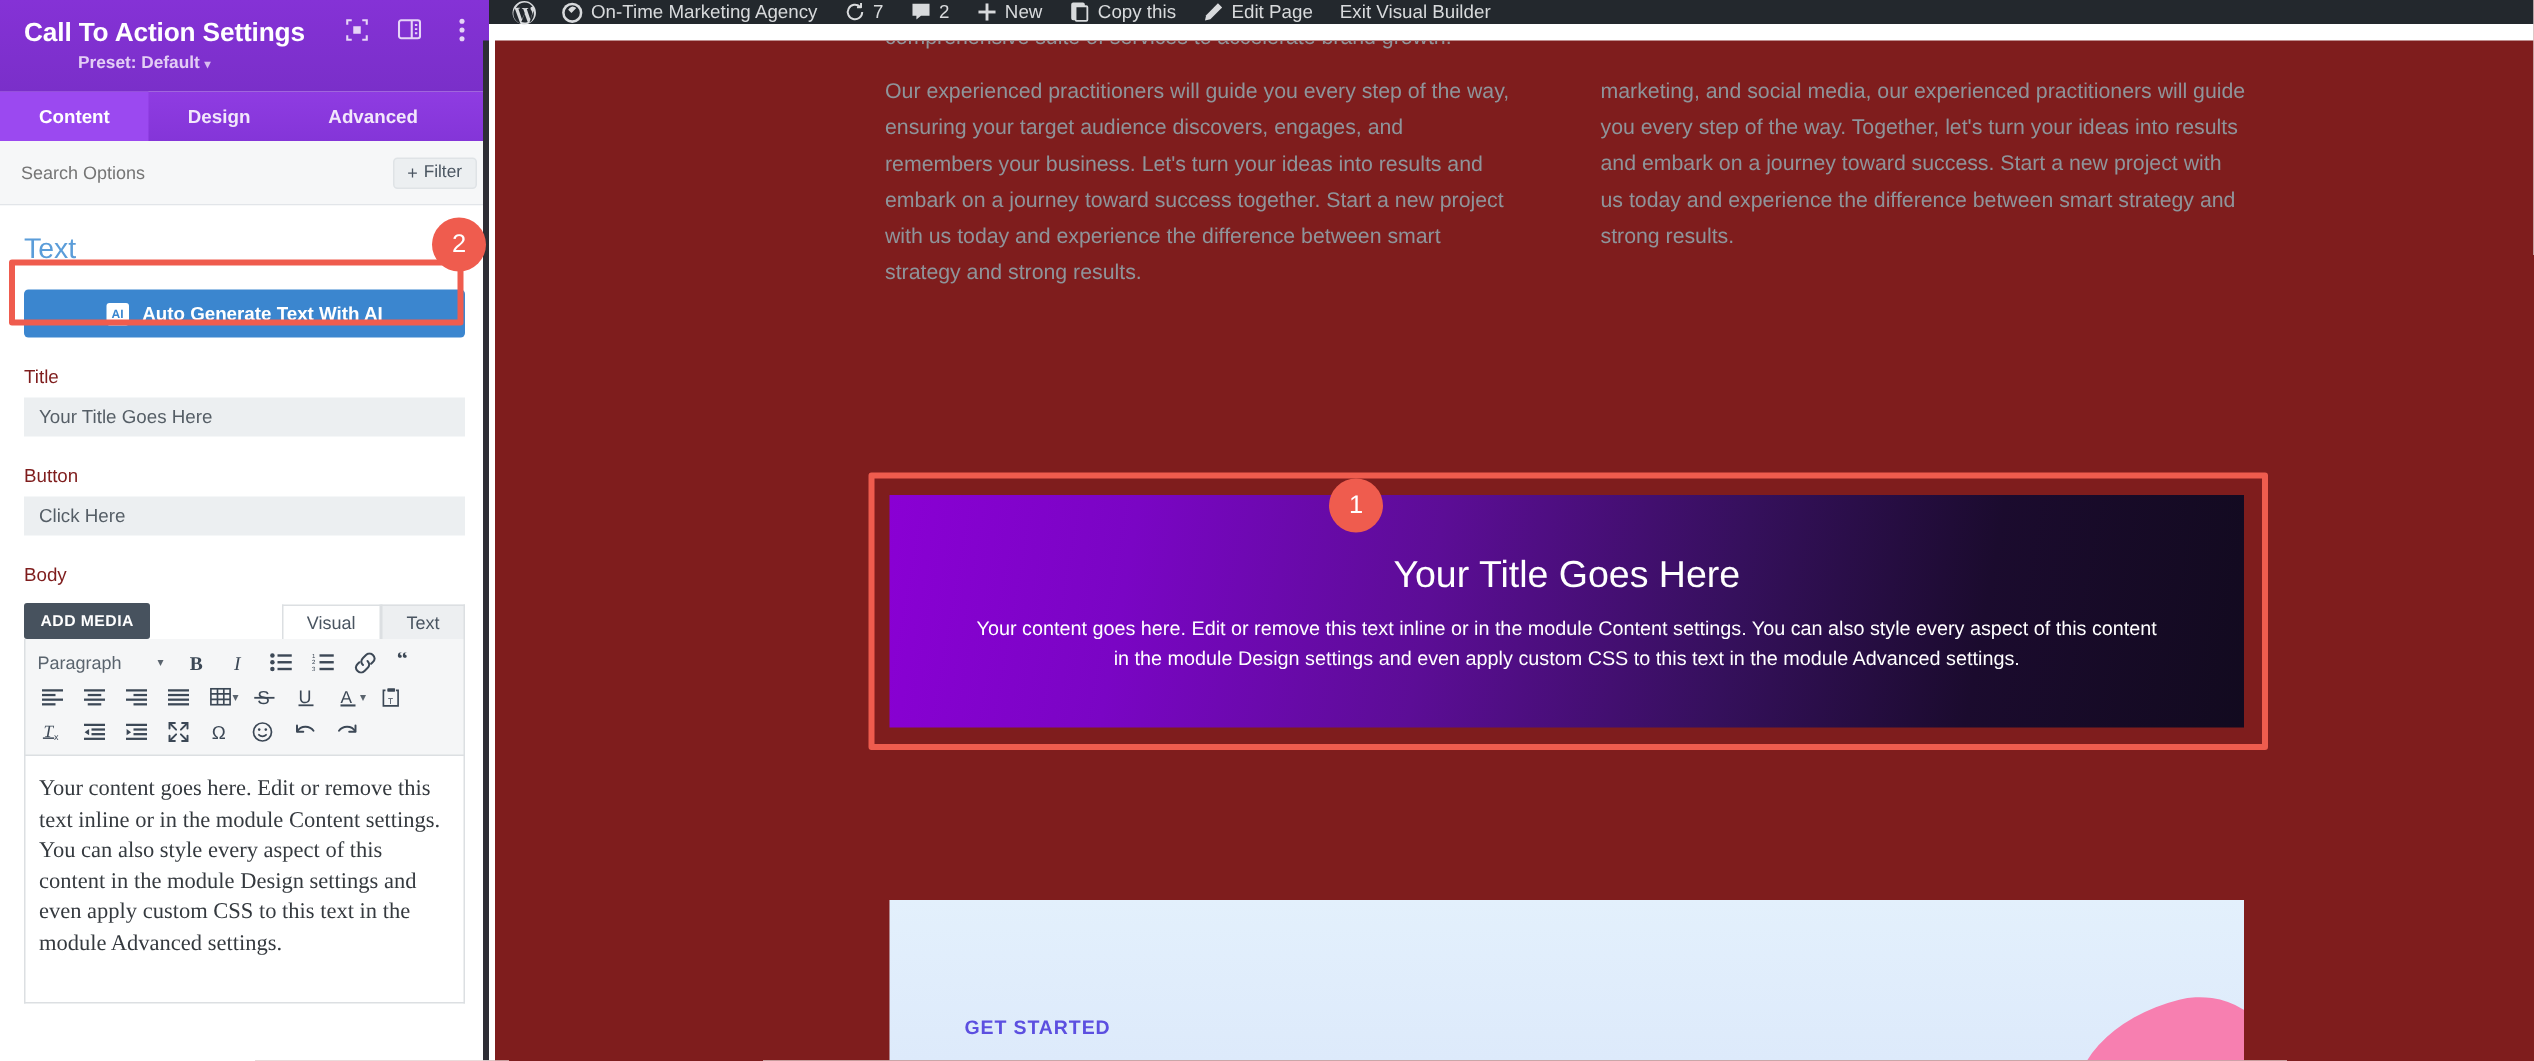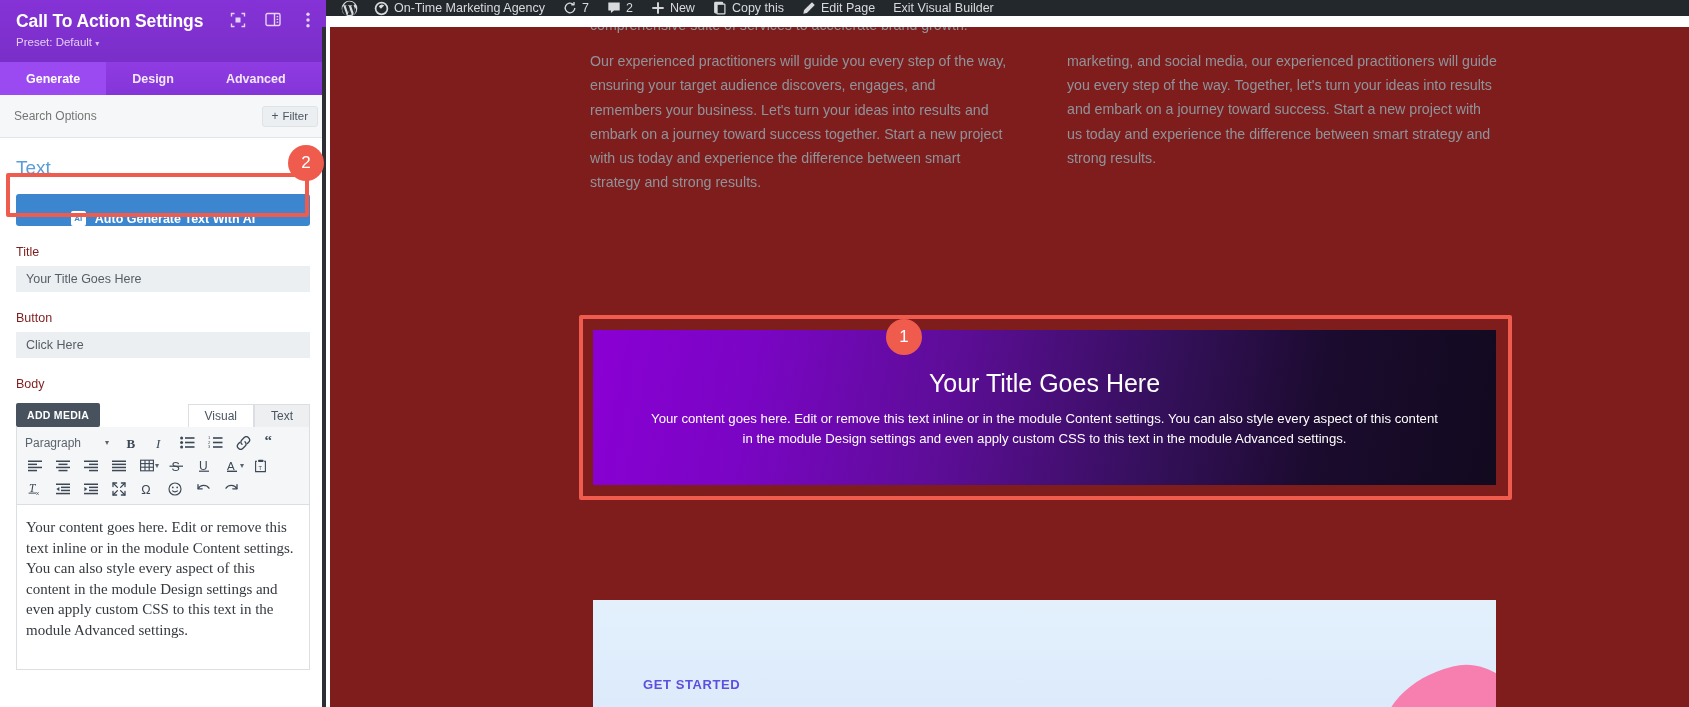--- a/index.html
+++ b/index.html
@@ -30,8 +30,9 @@
     line-height: 22px;
   }
   .panel-header .preset {
-    color:#e3cdf5; font-size: 11.5px; font-weight: 400; margin-top: 3px;
+    color:#e3cdf5; font-size: 11.5px; font-weight: 700; margin-top: 3px;
     line-height: 14px;
+    margin-left: 36px;
   }
   .panel-header .preset .caret { font-size: 8px; color:#d9bdf0; }
   .header-icons {

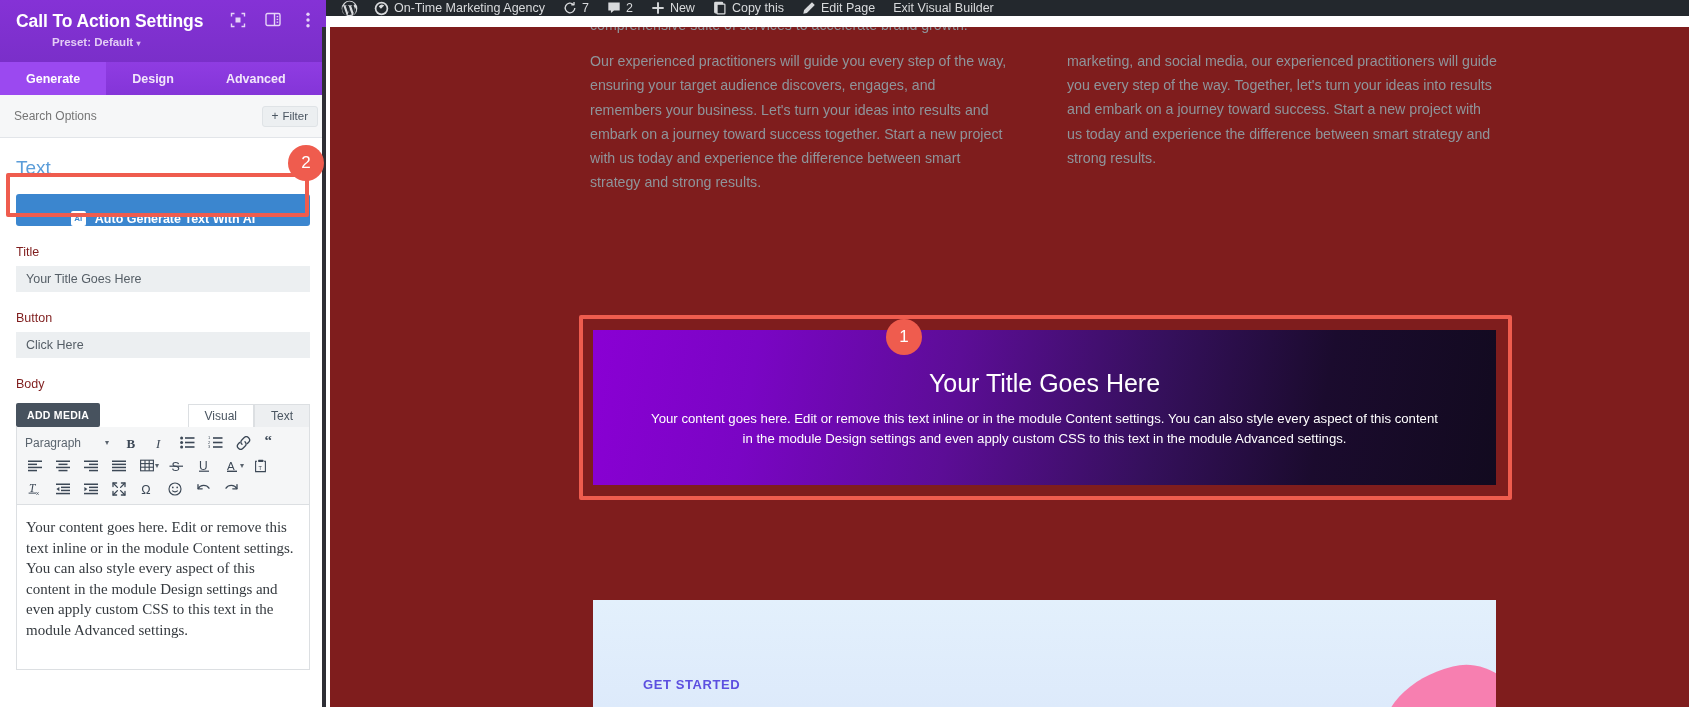--- a/index.html
+++ b/index.html
@@ -269,7 +269,7 @@
     </div>
 
     <div class="panel-tabs">
-      <div class="panel-tab active">Generate</div>
+      <div class="panel-tab active">Content</div>
       <div class="panel-tab">Design</div>
       <div class="panel-tab">Advanced</div>
     </div>

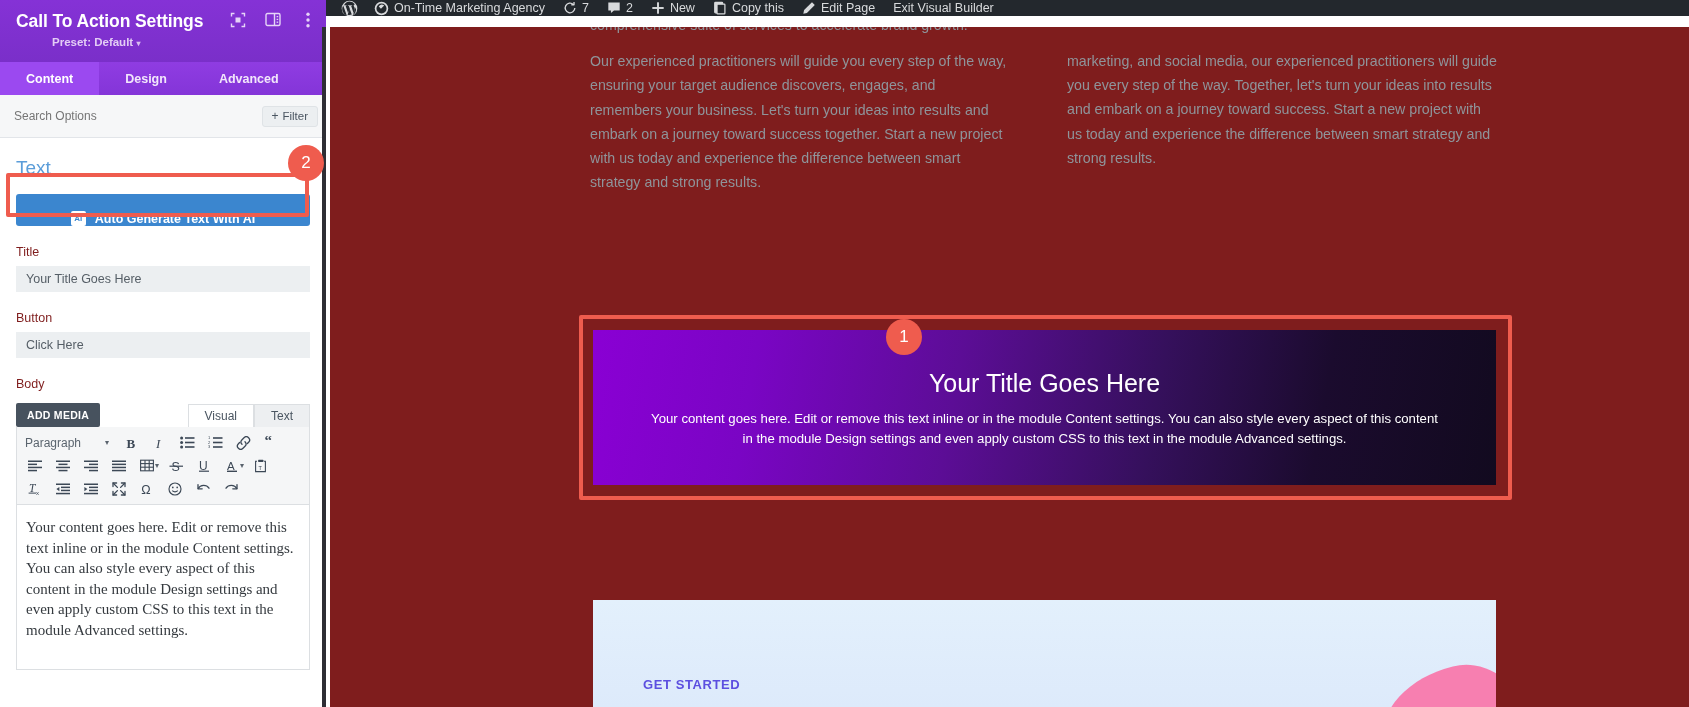--- a/index.html
+++ b/index.html
@@ -84,7 +84,7 @@
   .ai-btn {
     background:#3b86cf; border:none; border-radius:3px;
     width: 100%; height: 32px; color:#fff; font-size:12.5px; font-weight:700;
-    display:flex; align-items:flex-end; justify-content:center; gap:9px;
+    display:flex; align-items:center; justify-content:center; gap:9px;
     cursor:pointer; font-family:"Liberation Sans",sans-serif;
   }
   .ai-badge {

